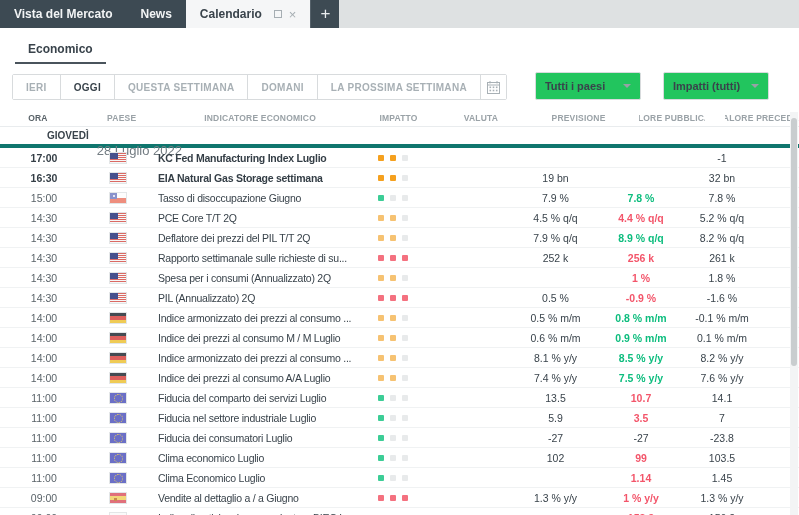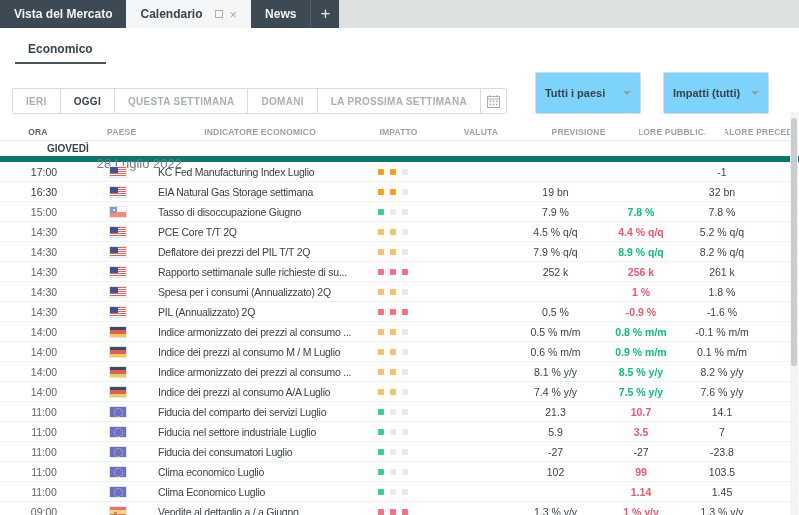--- a/index.html
+++ b/index.html
@@ -103,13 +103,13 @@
     <div class="tab">
       <span>Vista del Mercato</span>
     </div>
+    <div class="tab">
+      <span>News</span>
+    </div>
     <div class="tab active">
       <span>Calendario</span>
       <span class="restore-icon"></span>
       <span class="close-icon">×</span>
-    </div>
-    <div class="tab">
-      <span>News</span>
     </div>
     <div class="tab plus">
       <span>+</span>

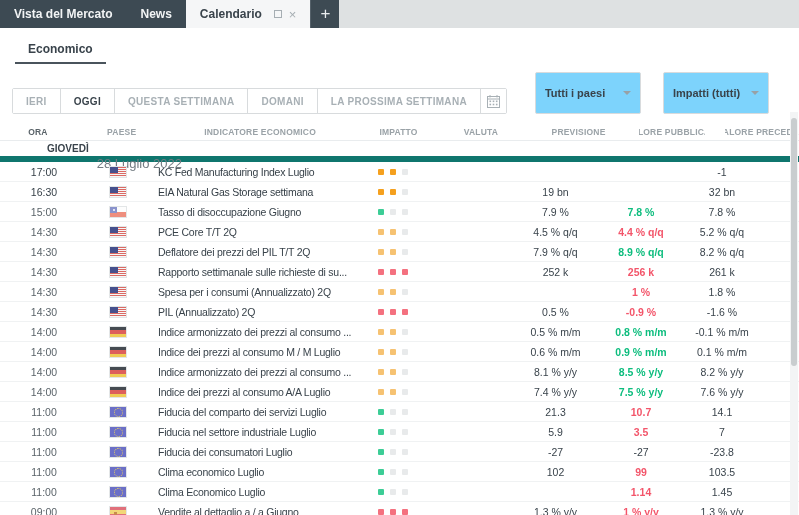--- a/index.html
+++ b/index.html
@@ -30,9 +30,9 @@
   .seg-btn:last-child { border-right:none; }
   .seg-btn.active { color:#39434B; }
   .seg-btn.icon-btn { padding:0 6px; }
-  .dropdown { display:flex; align-items:center; justify-content:space-between; width:106px; height:42px;
+  .dropdown { display:flex; align-items:center; justify-content:space-between; width:106px; height:28px;
               border:1px solid #D8DBDD; border-radius:2px; padding:0 9px; font-size:11px; font-weight:700;
-              color:#39434B; cursor:pointer; background:#7dd3fc; }
+              color:#39434B; cursor:pointer; background:#22c55e; }
   .dropdown.first { margin-left:28px; }
   .dropdown + .dropdown { margin-left:22px; }
   .dd-arrow { width:0; height:0; border-left:4px solid transparent; border-right:4px solid transparent;

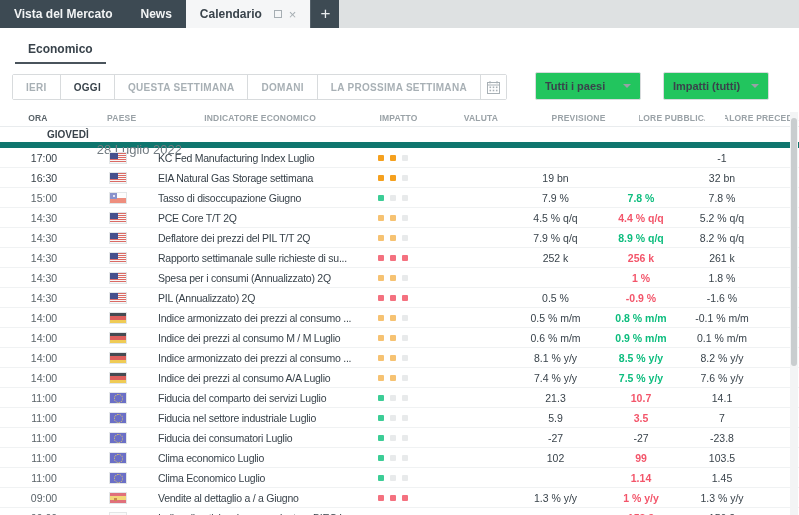--- a/index.html
+++ b/index.html
@@ -43,7 +43,7 @@
   .trow { display:flex; align-items:center; height:20px; border-bottom:1px solid #F0F2F3; cursor:pointer; }
   .thead { height:17px; border-bottom:1px solid #E9ECEE; cursor:default;gap:20px; }
   .thead .cell { font-size:8.5px; font-weight:700; color:#9AA2A7; letter-spacing:.2px; }
-  .daterow { height:21px; border-bottom:6px solid #0f766e; cursor:default;text-align:center; }
+  .daterow { height:21px; border-bottom:4px solid #0f766e; cursor:default;text-align:center; }
   .daterow .day { font-size:10px; font-weight:700; color:#39434B; padding-left:47px; }
   .daterow .date { font-size:13px; color:#737C82; padding-left:8px;margin-top:30px; }
 

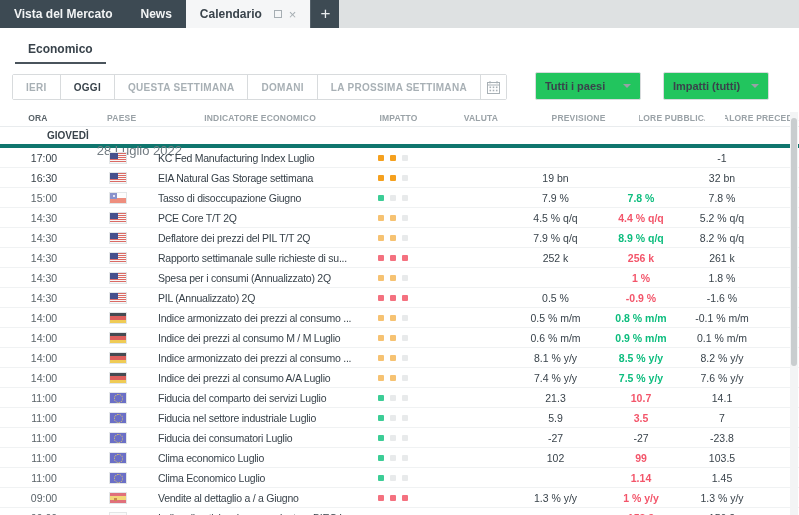--- a/index.html
+++ b/index.html
@@ -60,7 +60,7 @@
   .c-prec { width:86px; }
 
   .trow .c-ora { color:#5A6369; }
-  .trow.upcoming .c-ora, .trow.upcoming .c-ind { font-weight:400; color:#343E46; }
+  .trow.upcoming .c-ora, .trow.upcoming .c-ind { font-weight:700; color:#343E46; }
   .c-act.pos { color:#0DBD7E; font-weight:700; }
   .c-act.neg { color:#F3556A; font-weight:700; }
 

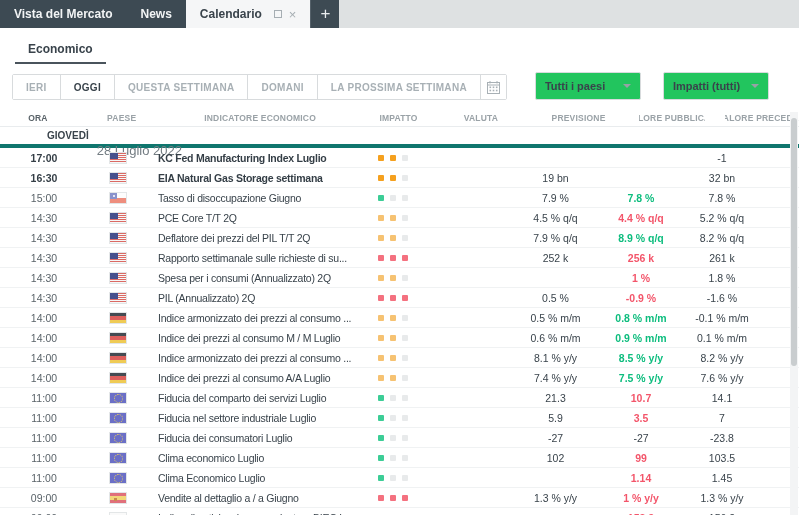--- a/index.html
+++ b/index.html
@@ -412,7 +412,7 @@
       </span>
     </div>
     <div class="cell c-val"></div>
-    <div class="cell c-prev">21.3</div>
+    <div class="cell c-prev">13.5</div>
     <div class="cell c-act neg">10.7</div>
     <div class="cell c-prec">14.1</div>
   </div>

